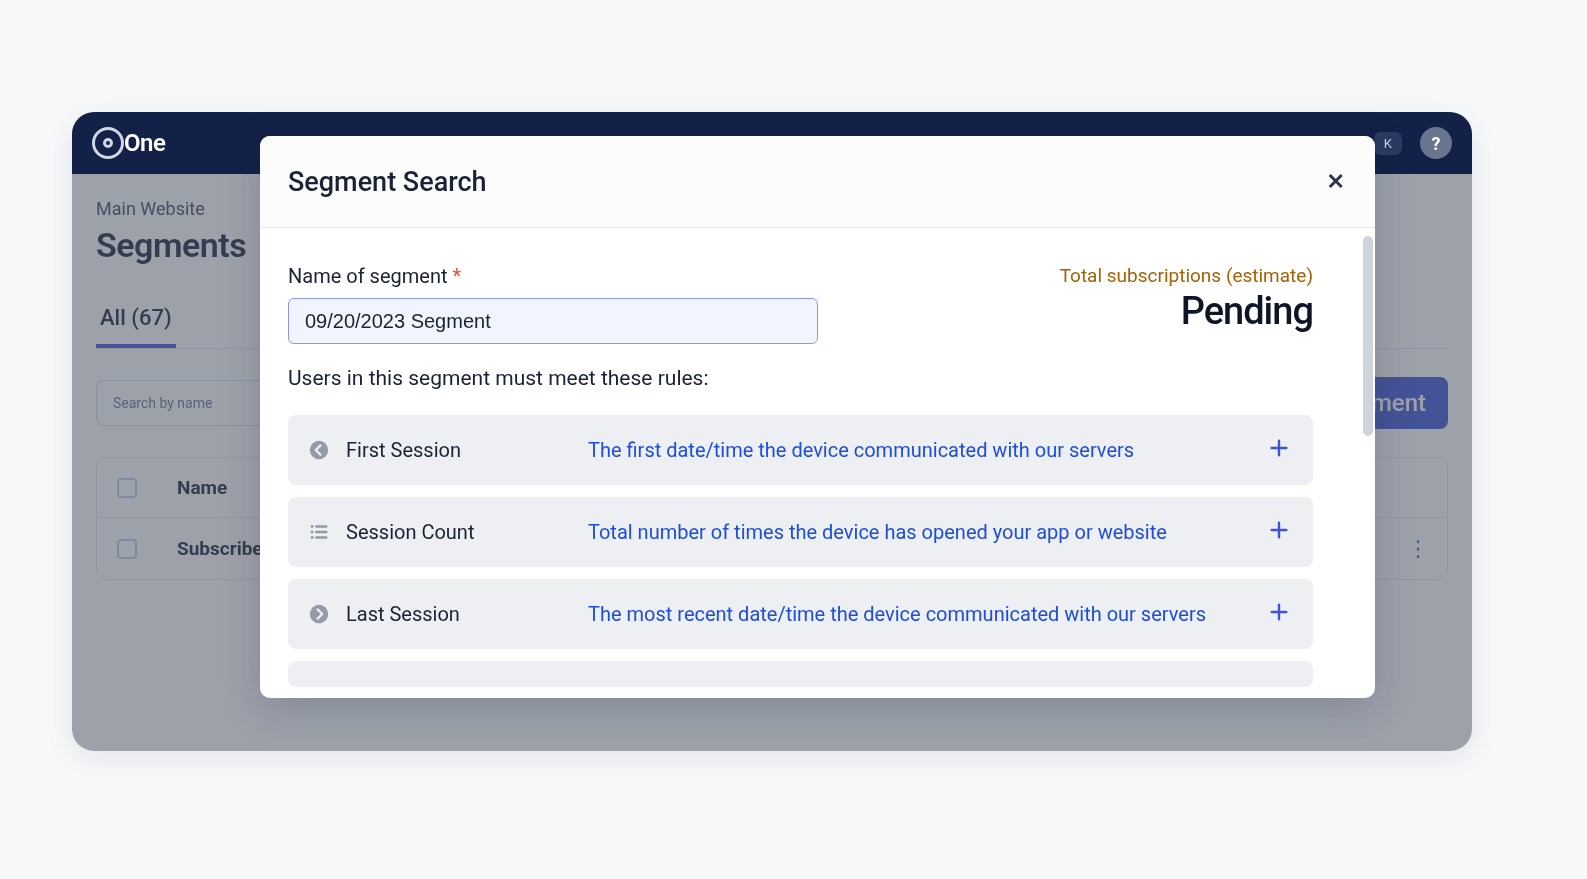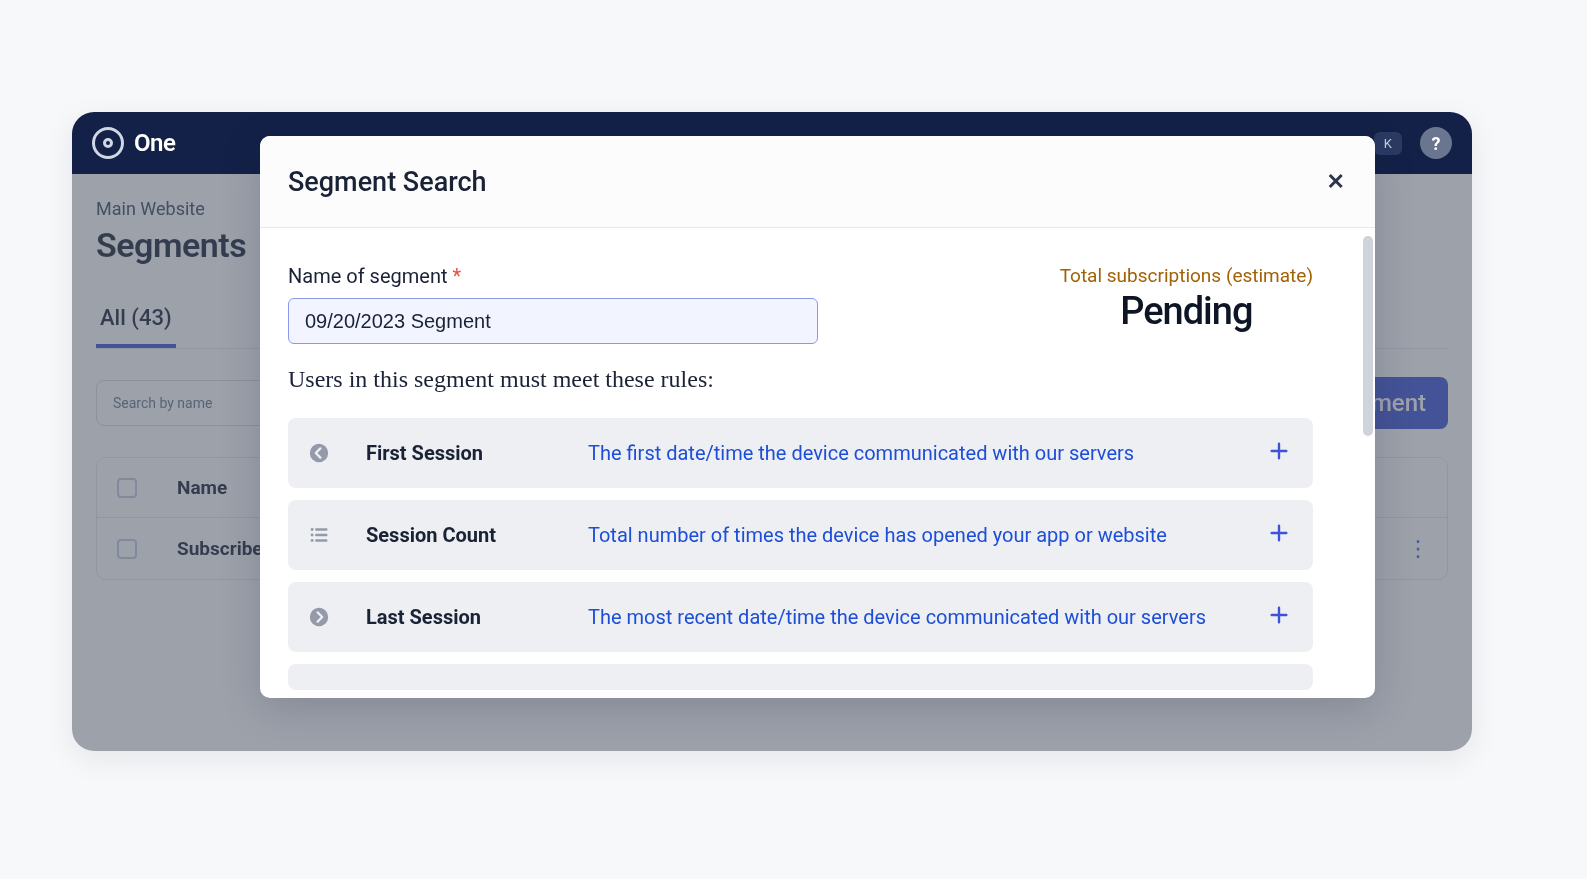--- a/index.html
+++ b/index.html
@@ -29,7 +29,7 @@
     padding: 0 20px;
     justify-content: space-between;
   }
-  .nav-left { display: flex; align-items: center; gap: 10px; }
+  .nav-left { display: flex; align-items: center; }
   .logo-circle {
     width: 32px; height: 32px; border-radius: 50%;
     border: 3px solid #cfd6e4;

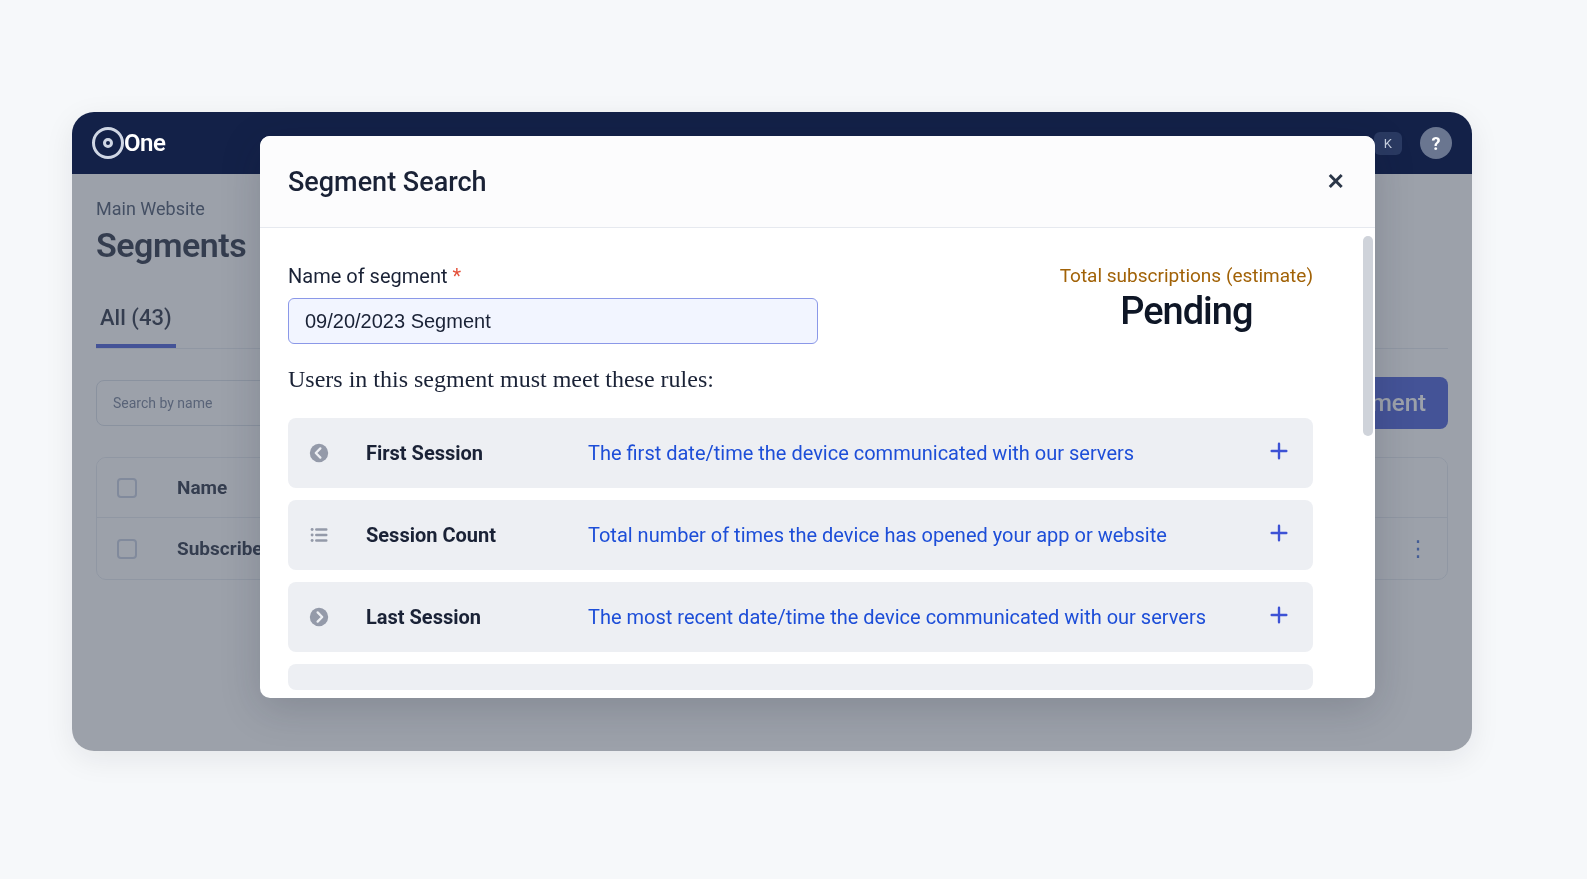--- a/index.html
+++ b/index.html
@@ -195,7 +195,7 @@
         <div class="page-title">Segments</div>
 
         <div class="tabs">
-          <div class="tab active">All (43)</div>
+          <div class="tab active">All (67)</div>
         </div>
 
         <div class="toolbar-row">

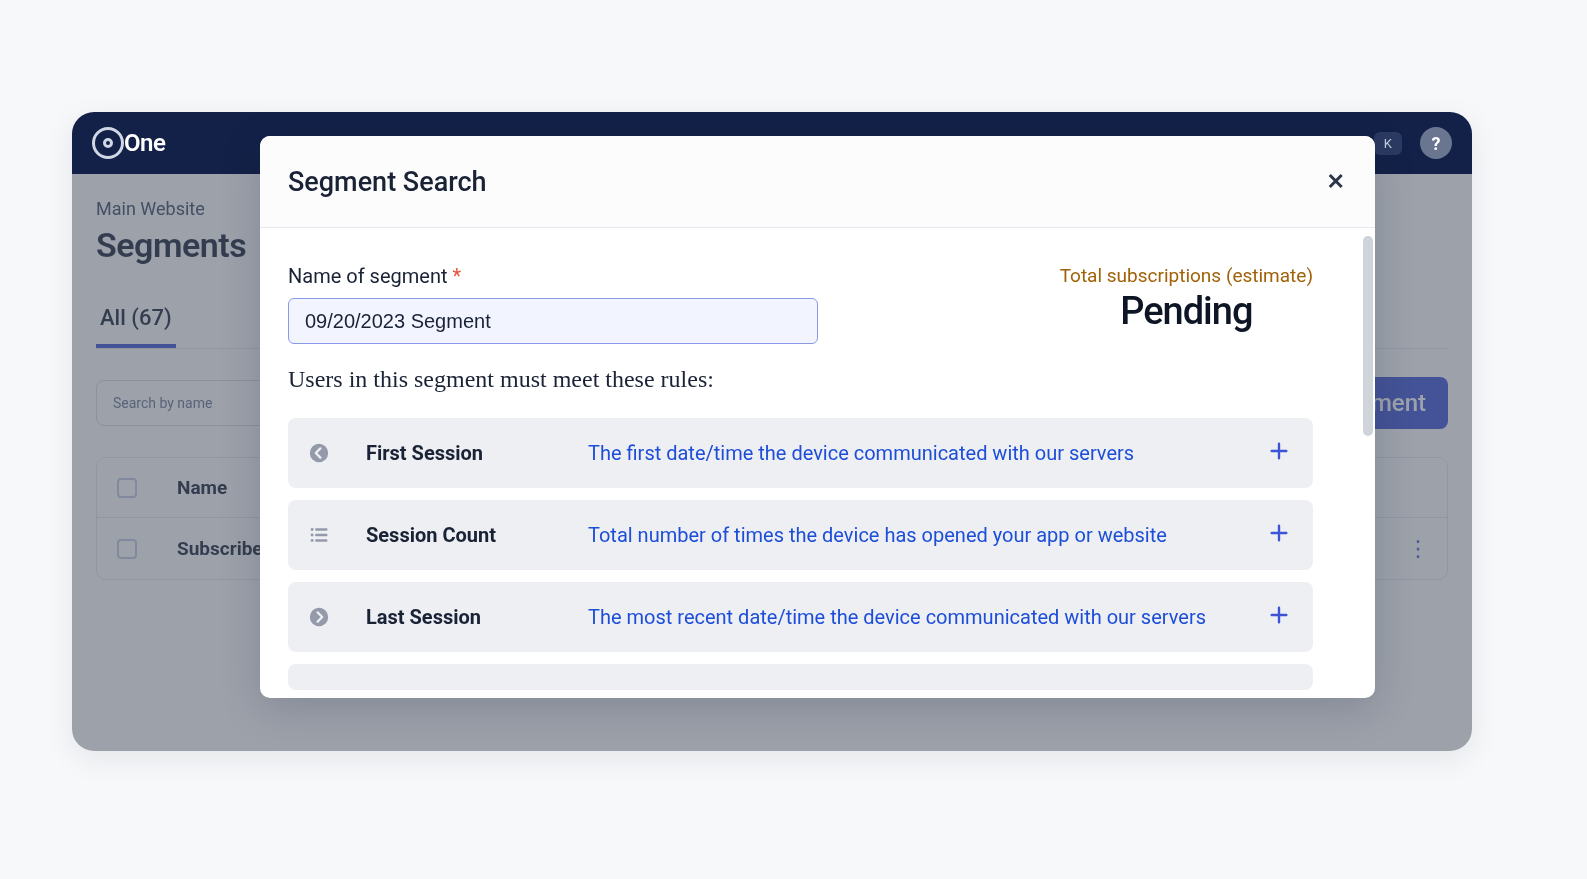--- a/index.html
+++ b/index.html
@@ -144,7 +144,7 @@
 
   .est-block { text-align: right; }
   .est-label { font-size: 19px; color: #a16207; margin-bottom: 2px; }
-  .est-value { font-size: 38px; font-weight: 500; color: #0e1626; letter-spacing: -1px; text-align: center; }
+  .est-value { font-size: 38px; font-weight: 500; color: #0e1626; letter-spacing: -1px; }
 
   .rules-hint { font-size: 24px; color: #1a2236; margin-top: 22px; margin-bottom: 25px; font-family: Liberation Serif, serif; }
 

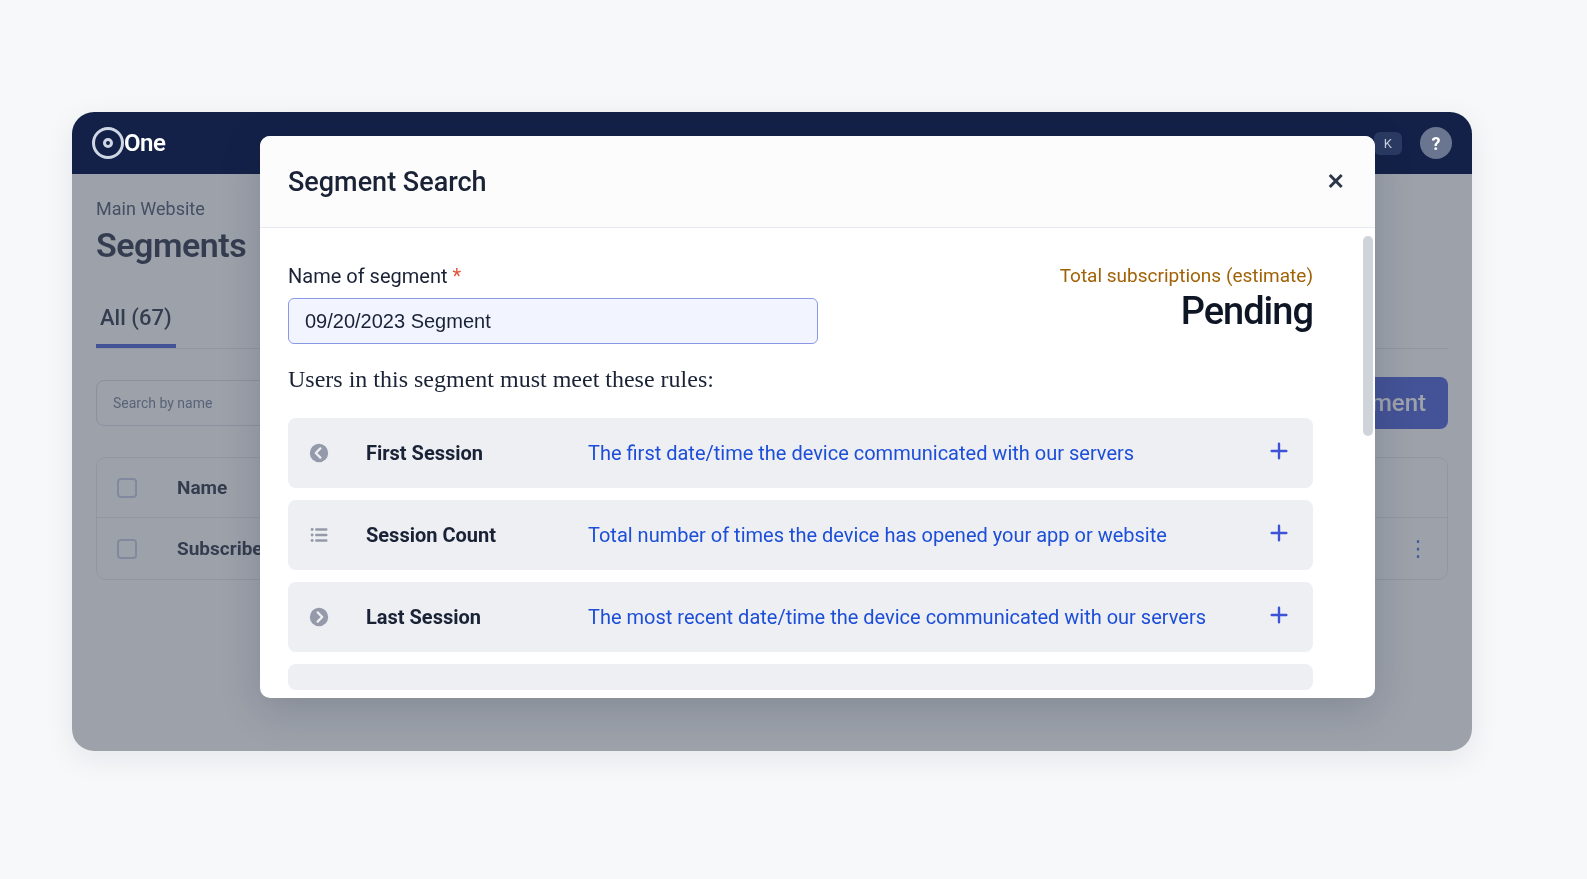--- a/index.html
+++ b/index.html
@@ -146,7 +146,7 @@
   .est-label { font-size: 19px; color: #a16207; margin-bottom: 2px; }
   .est-value { font-size: 38px; font-weight: 500; color: #0e1626; letter-spacing: -1px; }
 
-  .rules-hint { font-size: 24px; color: #1a2236; margin-top: 22px; margin-bottom: 25px; font-family: Liberation Serif, serif; }
+  .rules-hint { font-size: 21px; color: #1a2236; margin-top: 22px; margin-bottom: 25px; }
 
   .rule-list { display: flex; flex-direction: column; gap: 12px; }
   .rule-card {

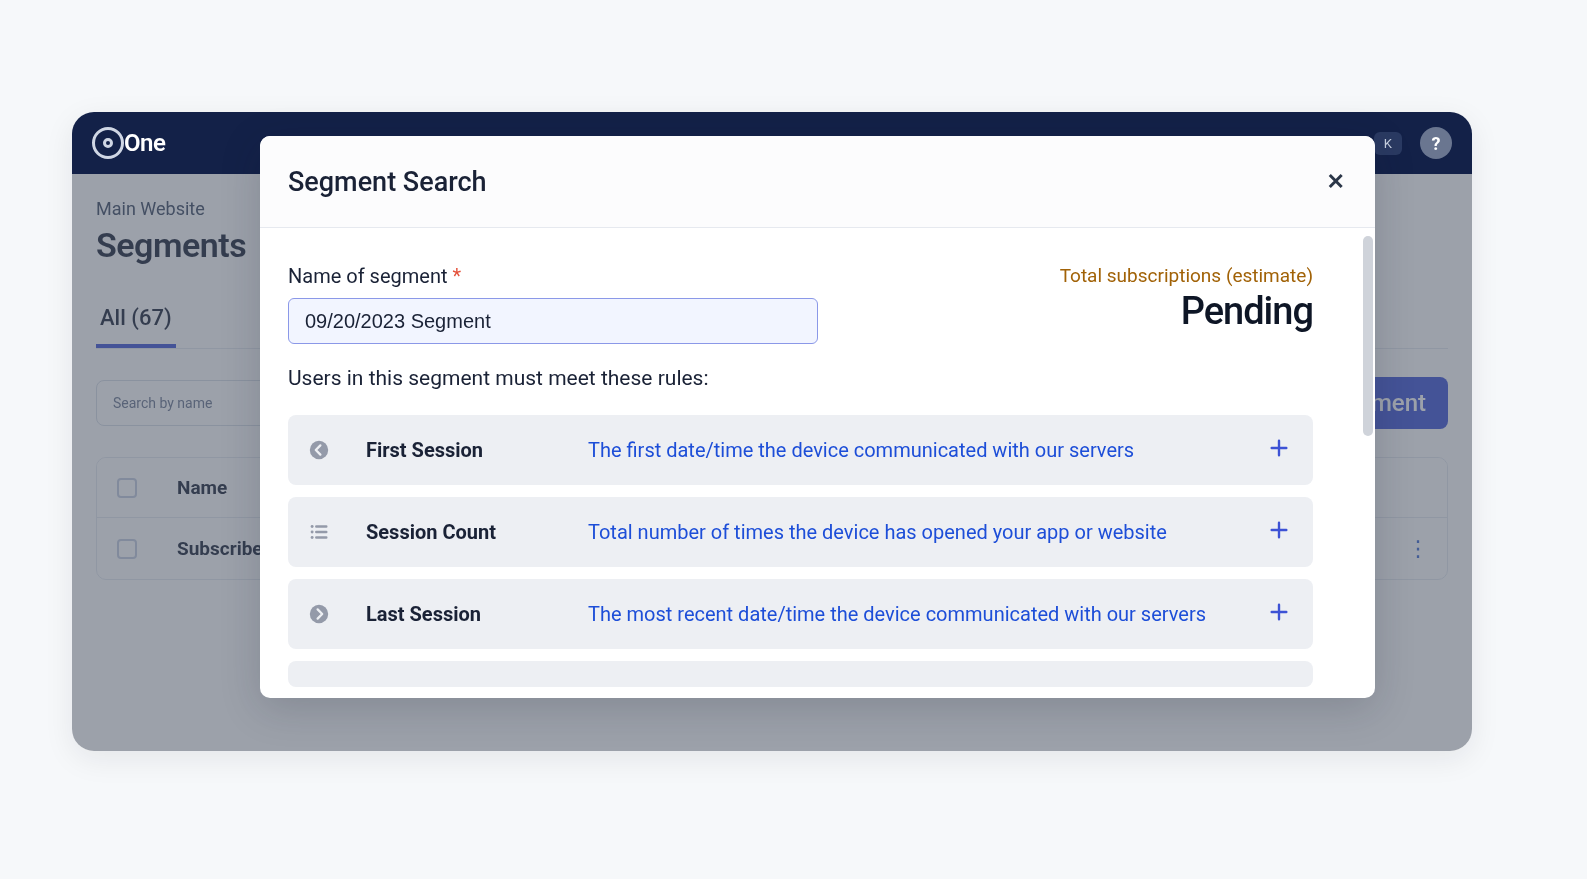--- a/index.html
+++ b/index.html
@@ -162,7 +162,7 @@
     display: flex; align-items: center; gap: 16px; padding-left: 20px;
   }
   .rule-icon { color: #949aa9; display: inline-flex; }
-  .rule-name { font-size: 20px; color: #1a2236; font-weight: 700; margin-left: 20px; }
+  .rule-name { font-size: 20px; color: #1a2236; font-weight: 400; }
   .rule-desc { font-size: 20px; color: #1d4ed8; padding-right: 10px; }
   .rule-add {
     color: #3d52d5; text-align: center;

